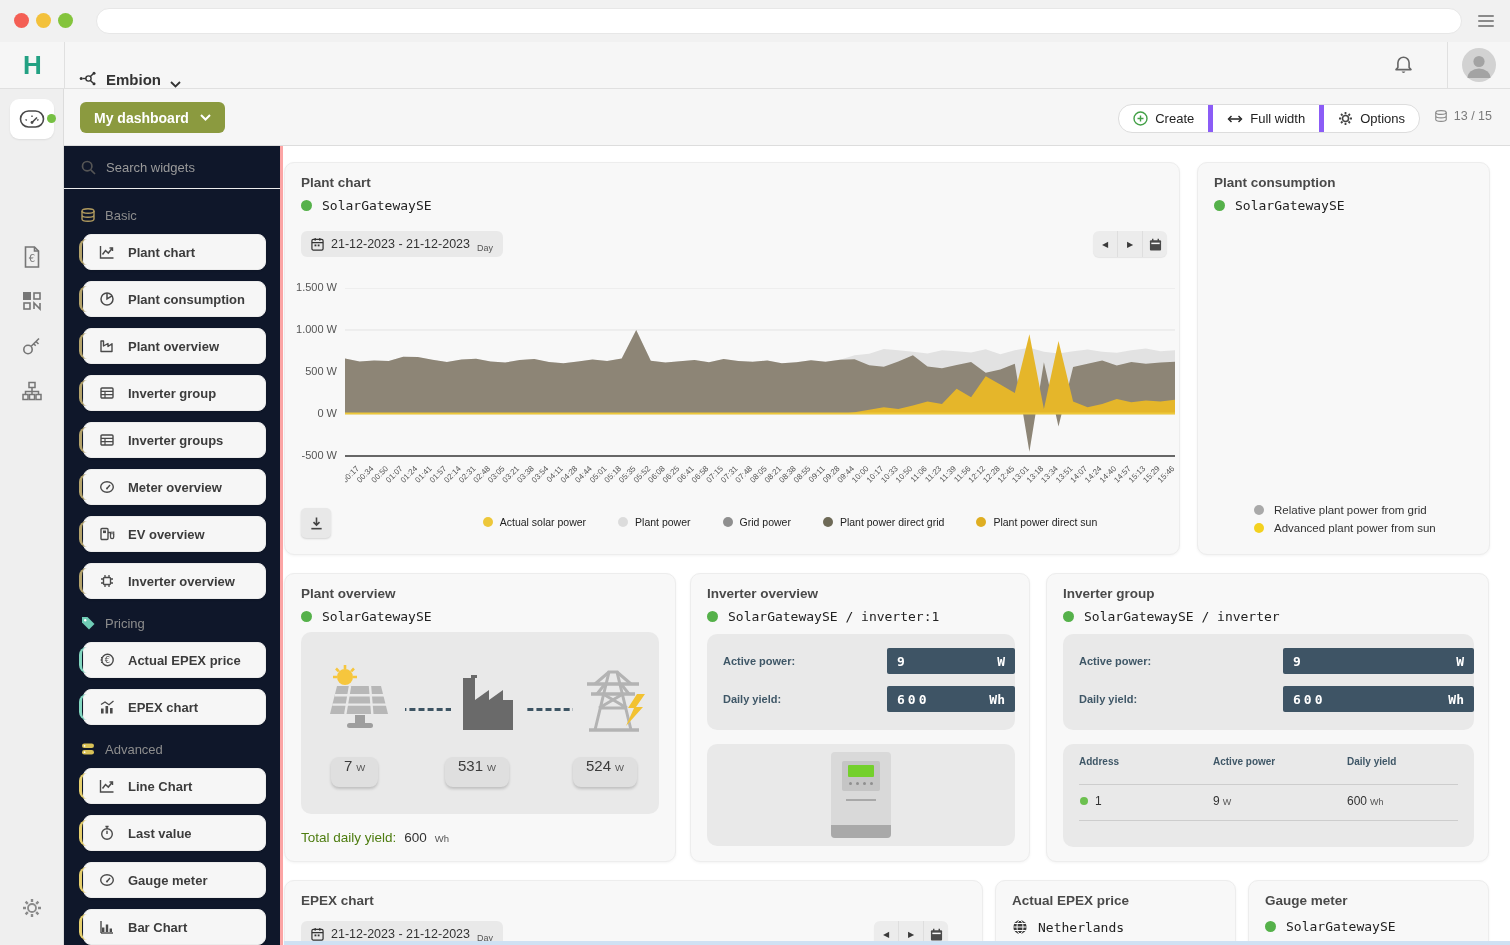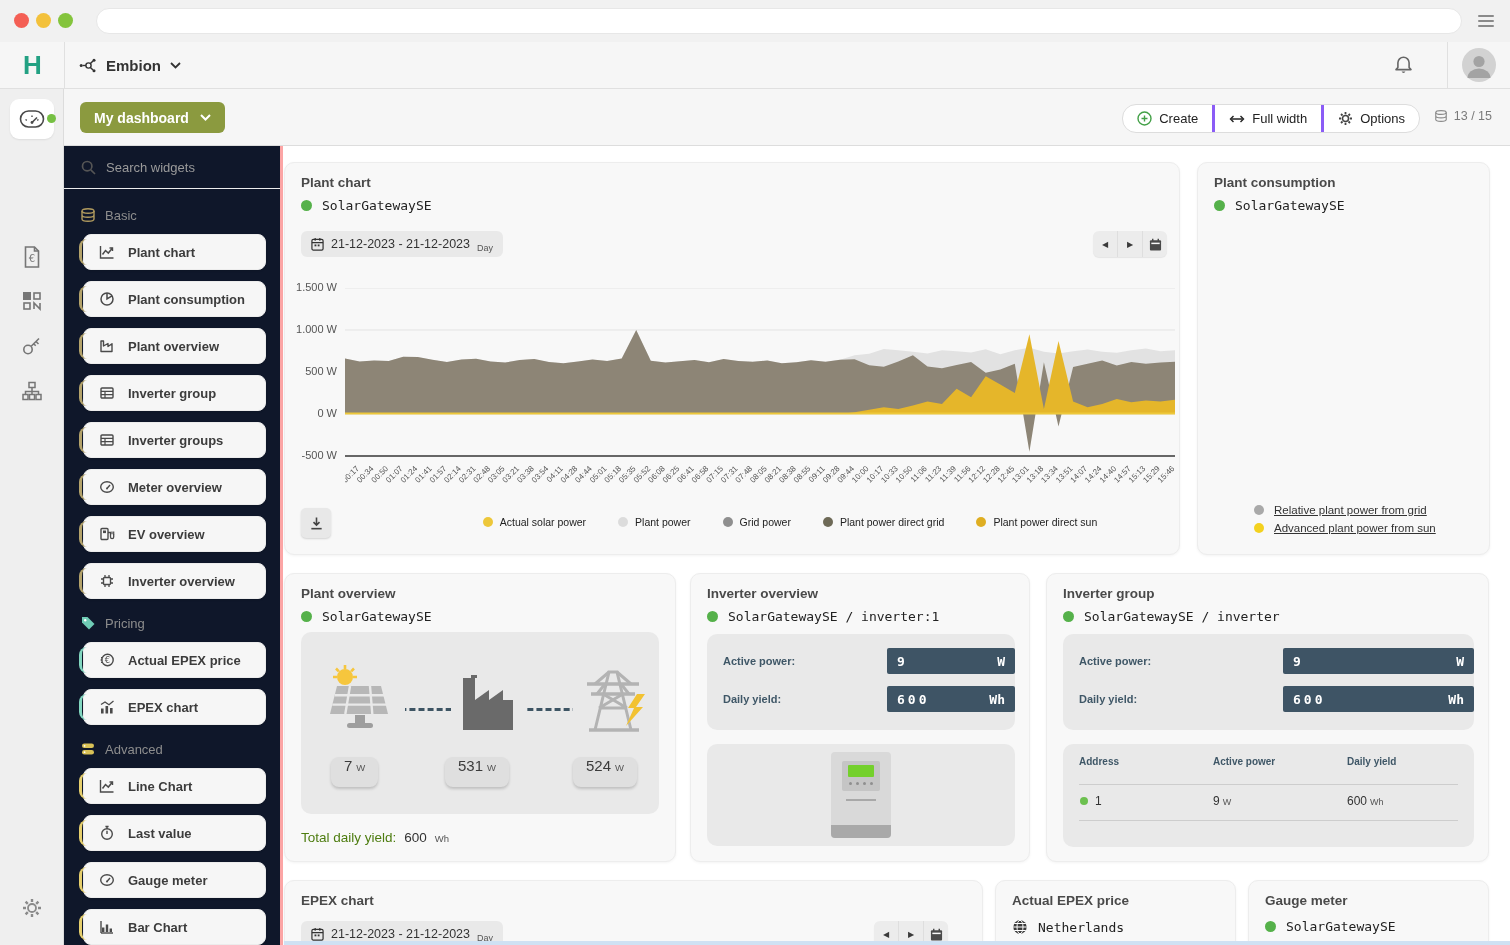--- a/index.html
+++ b/index.html
@@ -17,7 +17,7 @@
   .topnav{position:absolute;top:42px;left:0;width:1510px;height:47px;background:#f6f6f6;border-bottom:1px solid #e0e0e0;box-sizing:border-box;}
   .logo-tile{position:absolute;left:0;top:0;width:64px;height:46px;border-right:1px solid #e0e0e0;display:flex;align-items:center;justify-content:center;}
   .logo{font-size:26px;font-weight:900;color:#23a183;letter-spacing:-1px;}
-  .brand{position:absolute;left:78px;top:0;height:46px;display:flex;align-items:center;gap:9px;cursor:pointer;}
+  .brand{position:absolute;left:78px;top:0;height:46px;display:flex;align-items:flex-end;gap:9px;cursor:pointer;}
   .brand-name{font-weight:700;font-size:15px;color:#333;}
   .bell{position:absolute;right:96px;top:12px;}
   .avatar-tile{position:absolute;right:0;top:0;width:62px;height:46px;border-left:1px solid #e0e0e0;display:flex;align-items:center;justify-content:center;}

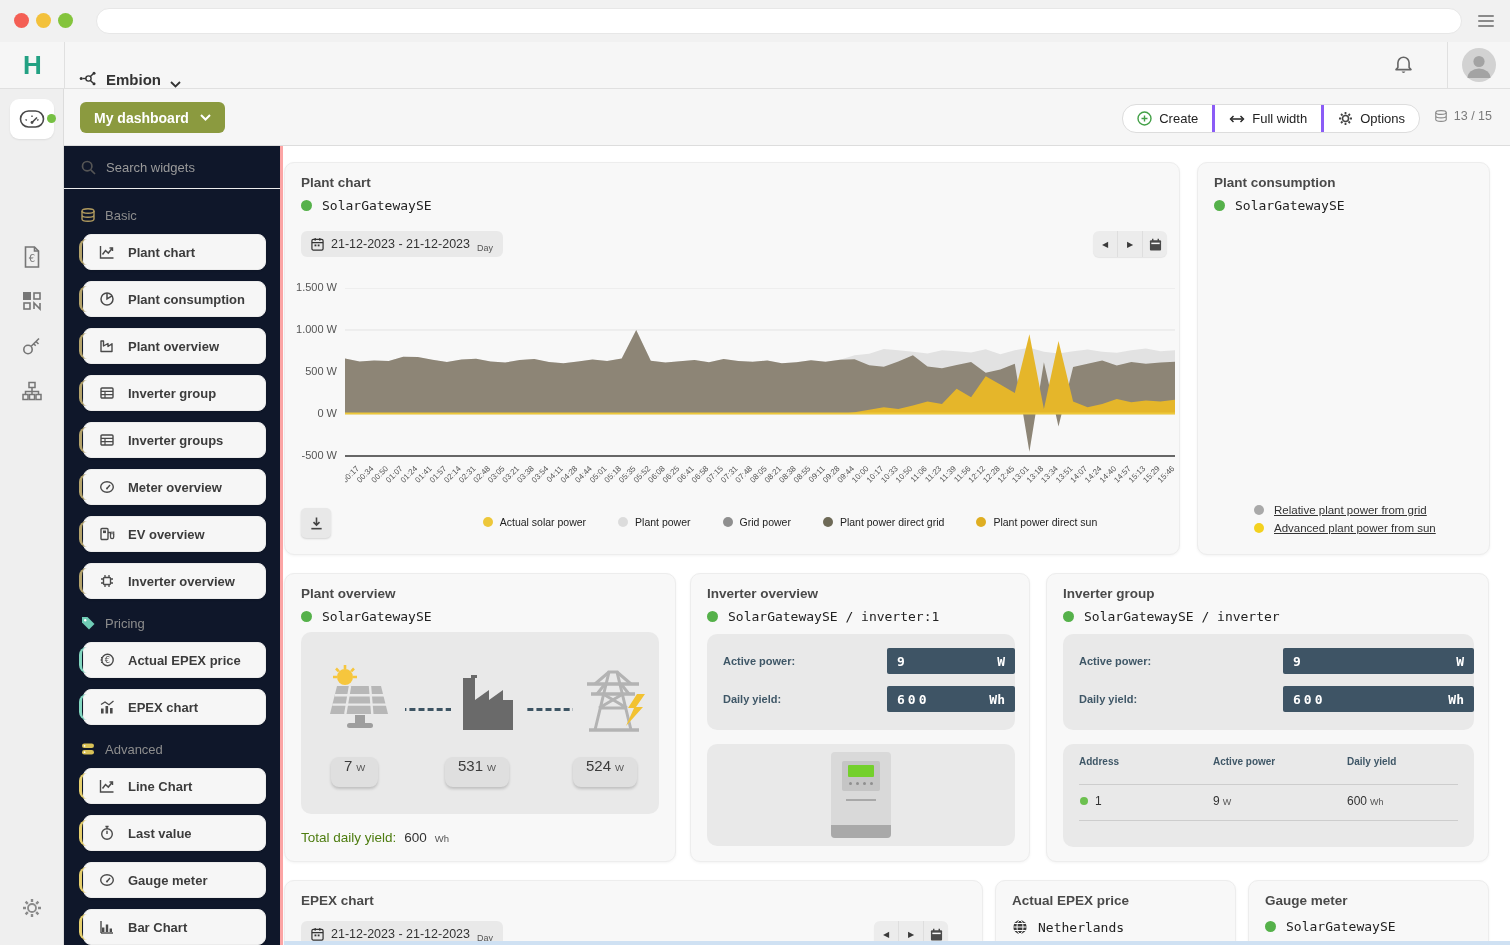--- a/index.html
+++ b/index.html
@@ -26,7 +26,7 @@
   .subheader{position:absolute;top:89px;left:64px;width:1446px;height:57px;background:#f6f6f6;border-bottom:1px solid #ddd;box-sizing:border-box;}
   .dash-btn{position:absolute;left:16px;top:13px;height:31px;background:#8b9a3f;color:#fff;font-weight:700;font-size:14px;border-radius:6px;display:flex;align-items:center;gap:11px;padding:0 14px;cursor:pointer;}
   .toolbar{position:absolute;right:90px;top:15px;height:27px;display:flex;background:#fff;border:1px solid #ddd;border-radius:14px;overflow:hidden;}
-  .tb-seg{display:flex;align-items:center;gap:7px;padding:0 14px;font-size:13px;color:#222;border-left:3px solid #8b5cf6;cursor:pointer;}
+  .tb-seg{display:flex;align-items:center;gap:7px;padding:0 14px;font-size:13px;color:#222;border-left:5px solid #8b5cf6;cursor:pointer;}
   .tb-seg:first-child{border-left:none;}
   .count{position:absolute;right:18px;top:20px;display:flex;gap:6px;align-items:center;color:#7a7a7a;font-size:12.5px;}
 

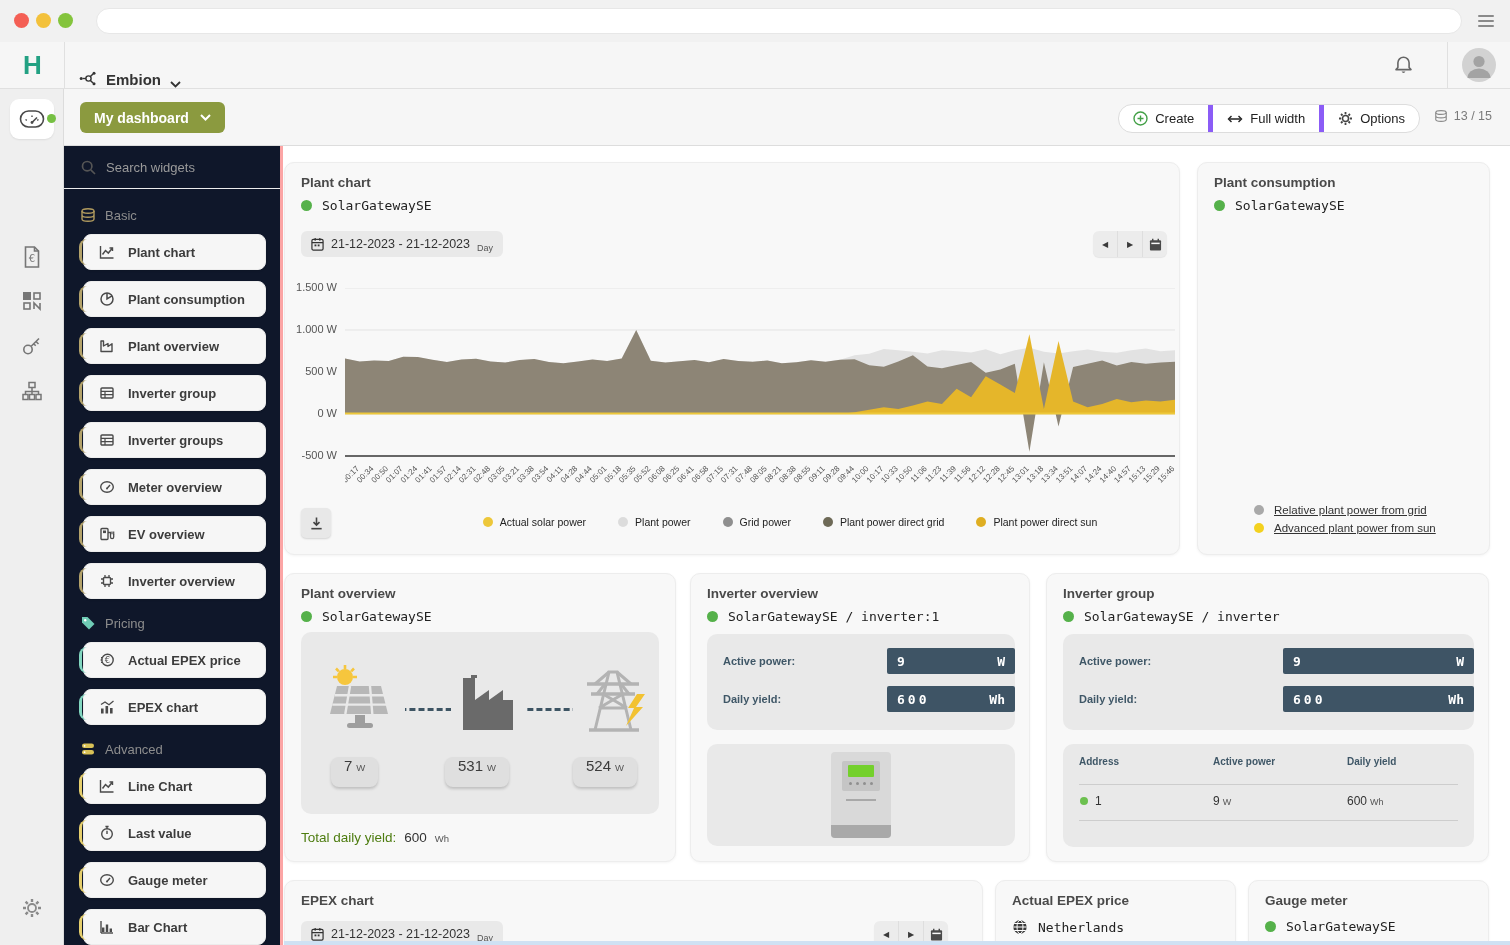--- a/index.html
+++ b/index.html
@@ -68,7 +68,7 @@
 
   
   .pie-legend{position:absolute;left:56px;top:341px;display:flex;flex-direction:column;gap:6px;}
-  .pie-leg-row{display:flex;align-items:center;gap:10px;font-size:11.5px;color:#333;text-decoration:underline;}
+  .pie-leg-row{display:flex;align-items:center;gap:10px;font-size:11.5px;color:#333;}
 
   
   .ov-panel{position:absolute;left:16px;top:58px;width:358px;height:182px;background:#e9e9e9;border-radius:10px;}

